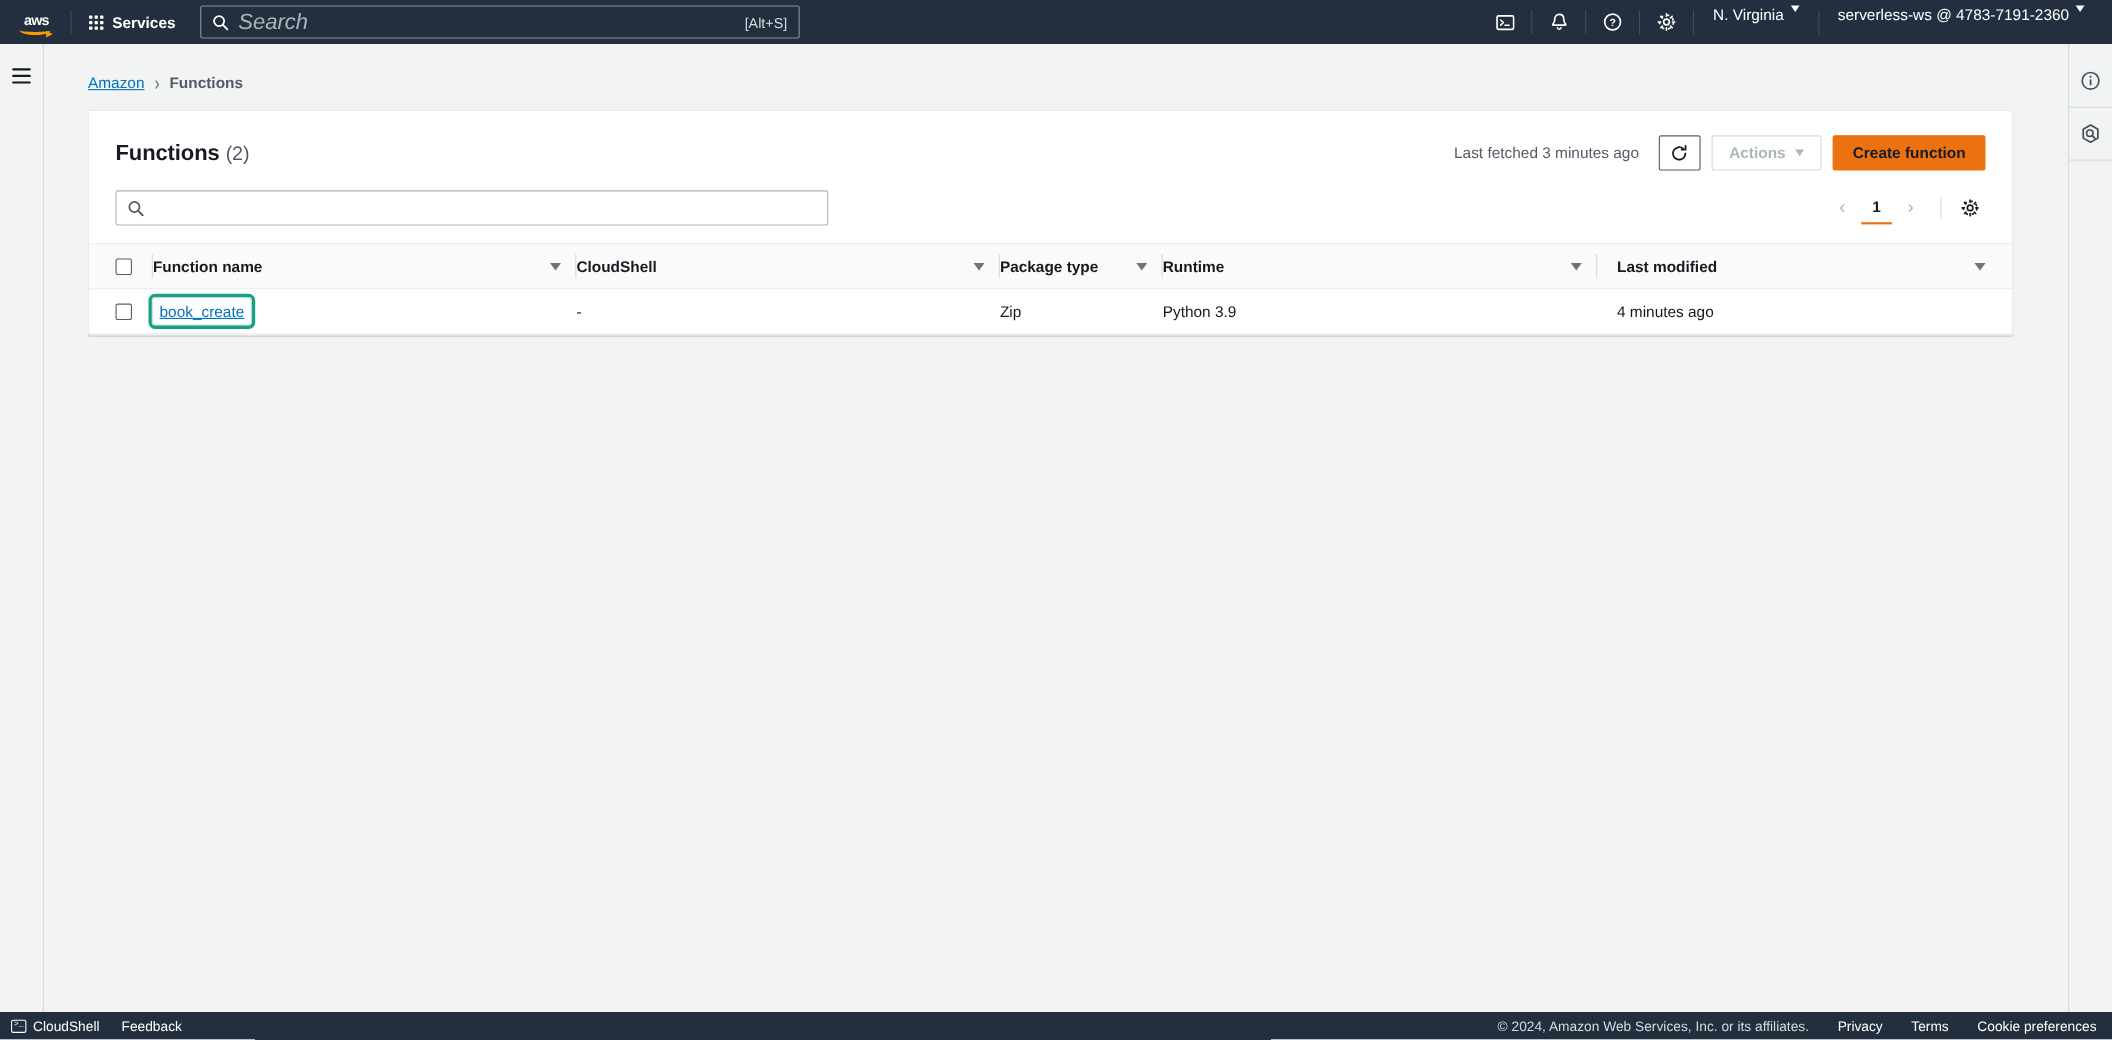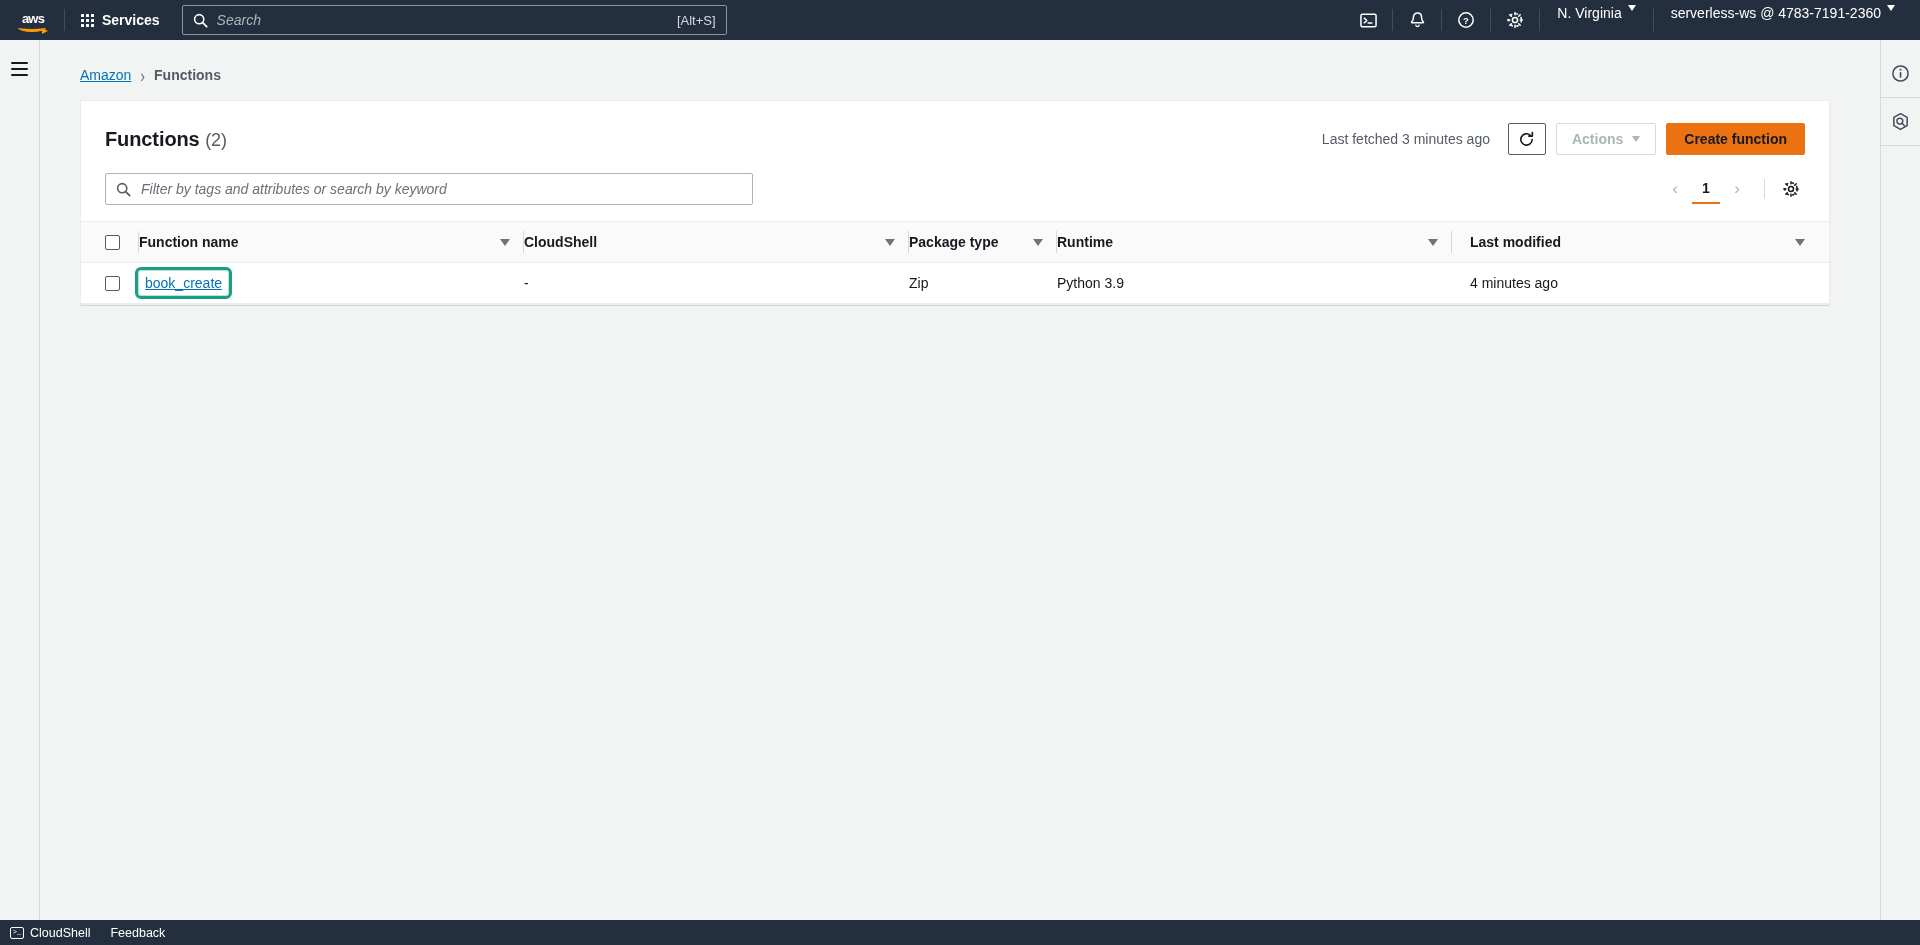--- a/index.html
+++ b/index.html
@@ -108,7 +108,7 @@
     border: 0;
     outline: 0;
     color: #ffffff;
-    font-size: 14px;
+    font-size: 20px;
     font-family: "Liberation Sans", sans-serif;
   }
   #search-input::placeholder { color: #aab7b8; font-style: italic; }

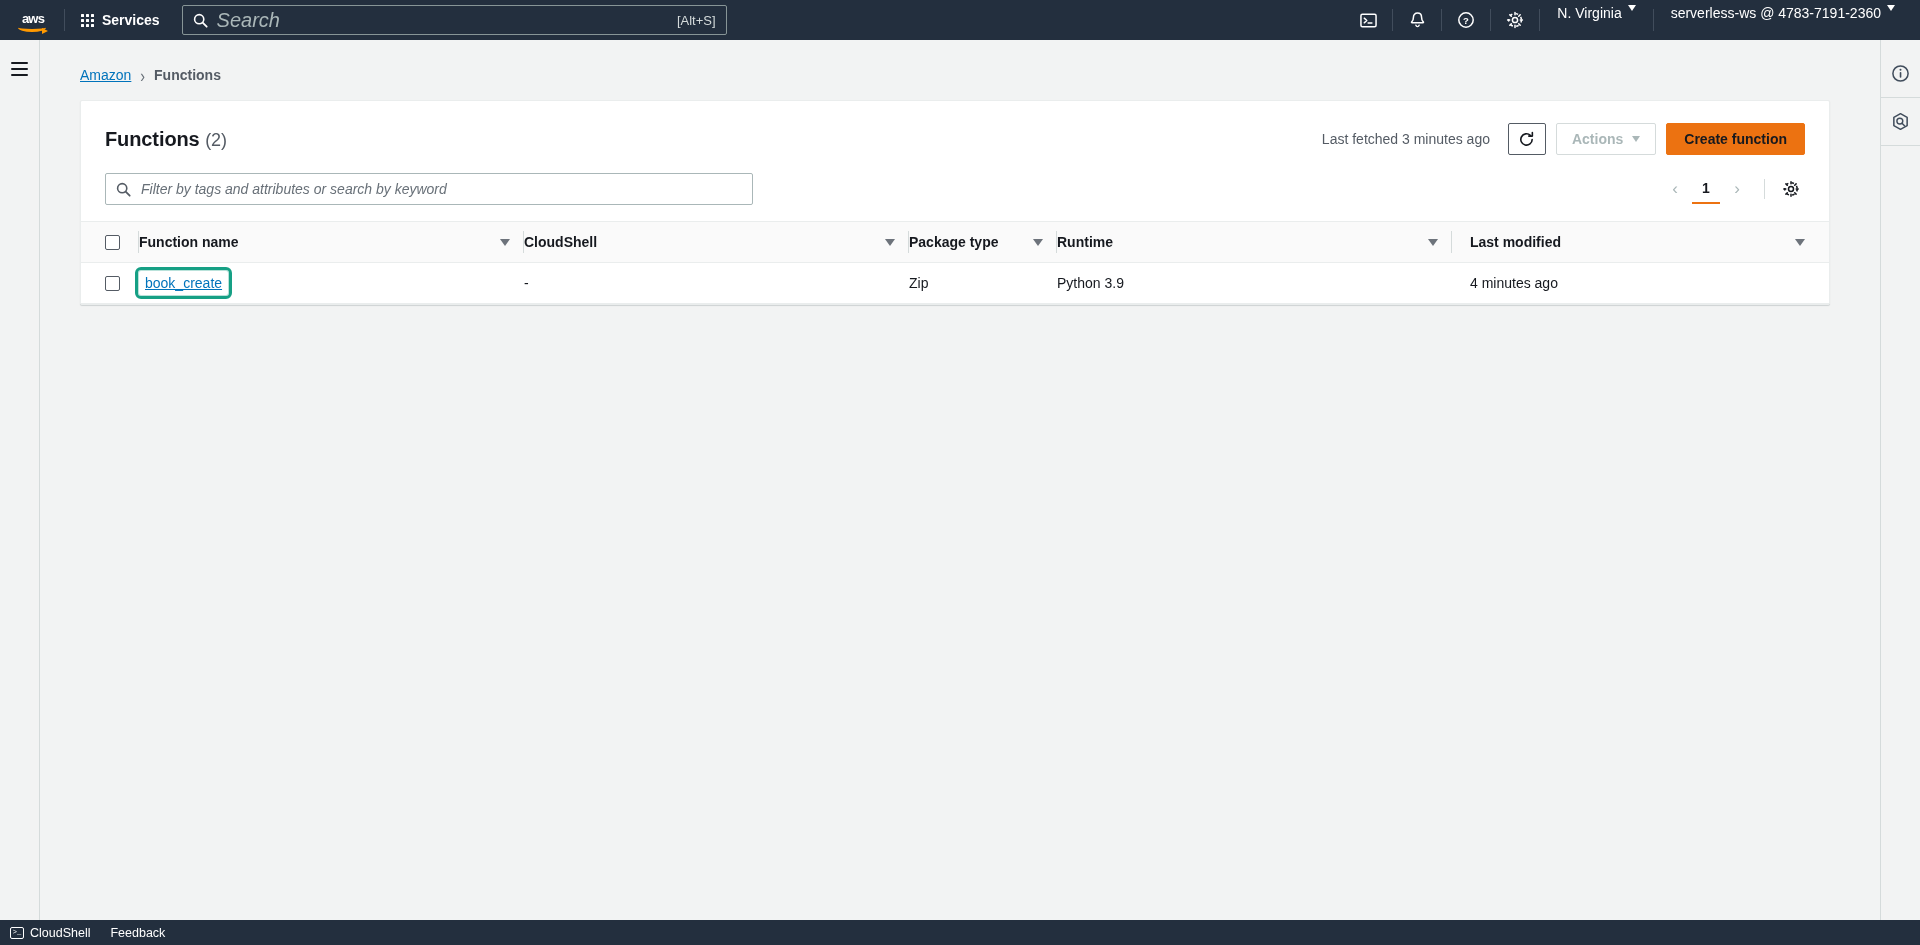--- a/index.html
+++ b/index.html
@@ -568,7 +568,6 @@
             <circle cx="6.6" cy="6.6" r="4.9" fill="none" stroke="#545b64" stroke-width="1.7"></circle>
             <line x1="10.3" y1="10.3" x2="14.6" y2="14.6" stroke="#545b64" stroke-width="1.9" stroke-linecap="round"></line>
           </svg>
-          <input id="filter-input" type="text" placeholder="Filter by tags and attributes or search by keyword" style="">
         </div>
 
         <div id="pagination">

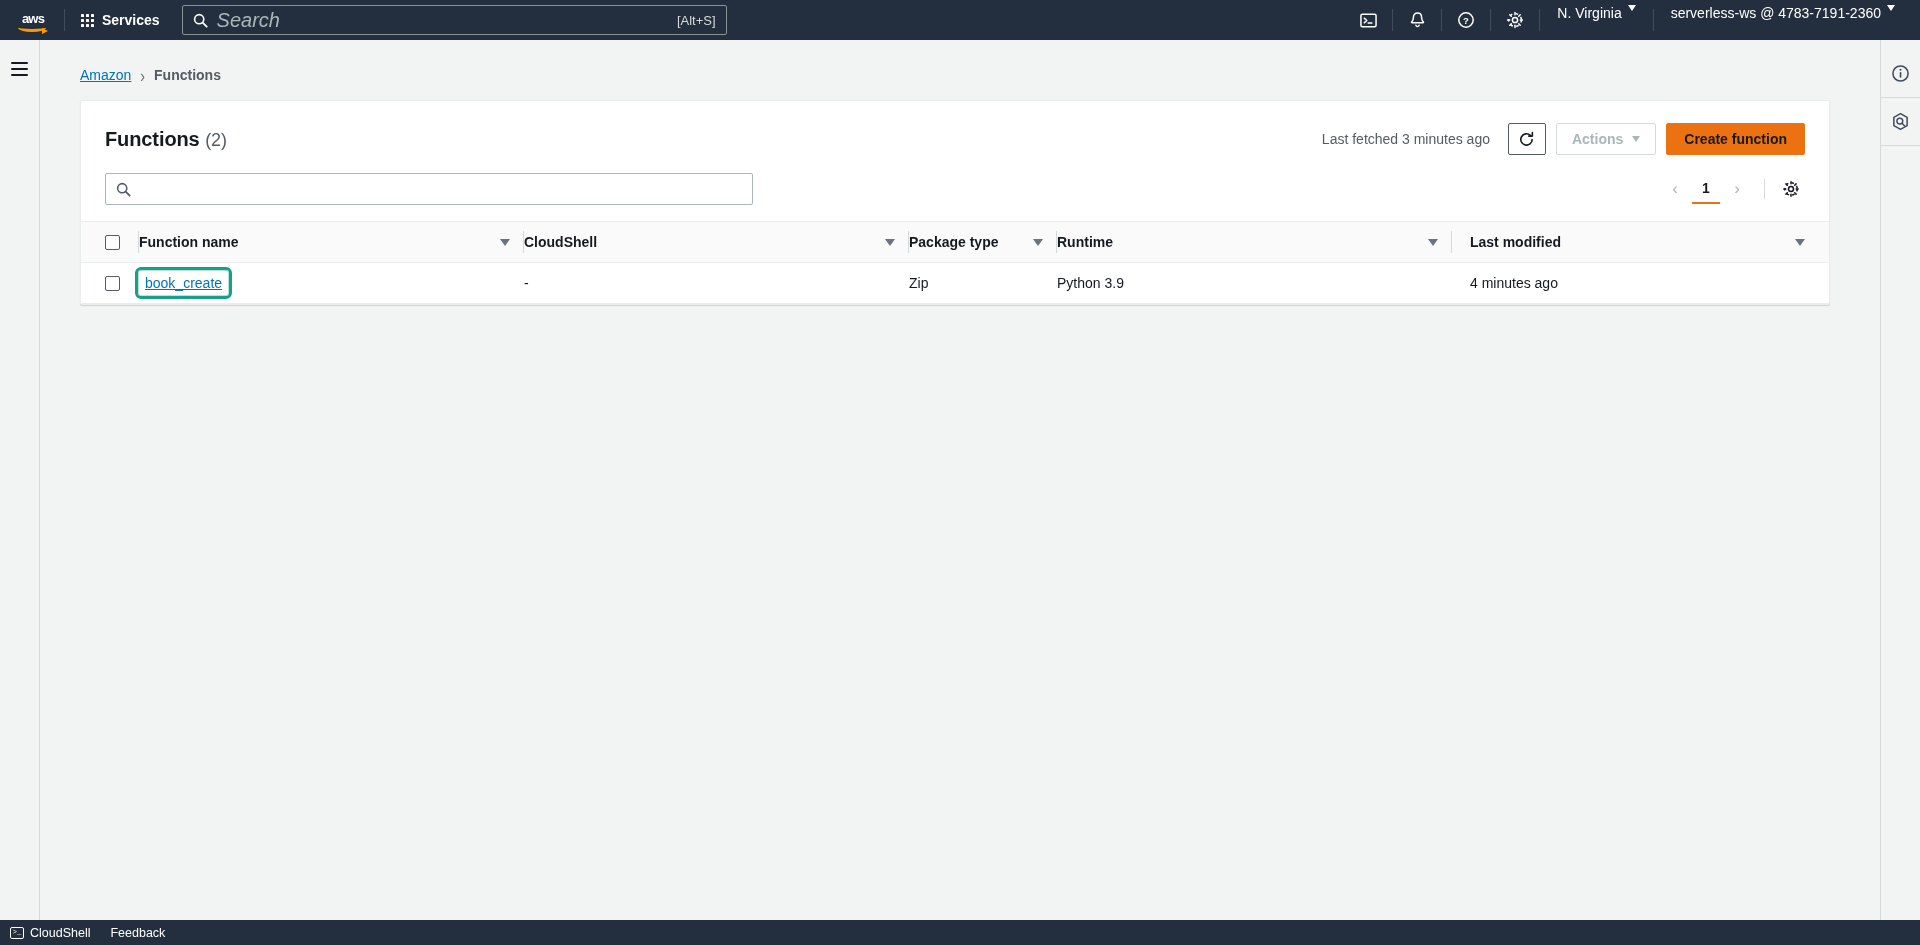--- a/index.html
+++ b/index.html
@@ -677,6 +677,12 @@
     </div>
     <div class="f-item">Feedback</div>
   </div>
+  <div class="f-right">
+    <span class="copy">© 2024, Amazon Web Services, Inc. or its affiliates.</span>
+    <span class="f-link">Privacy</span>
+    <span class="f-link">Terms</span>
+    <span class="f-link">Cookie preferences</span>
+  </div>
 </div>
 
 </body></html>

